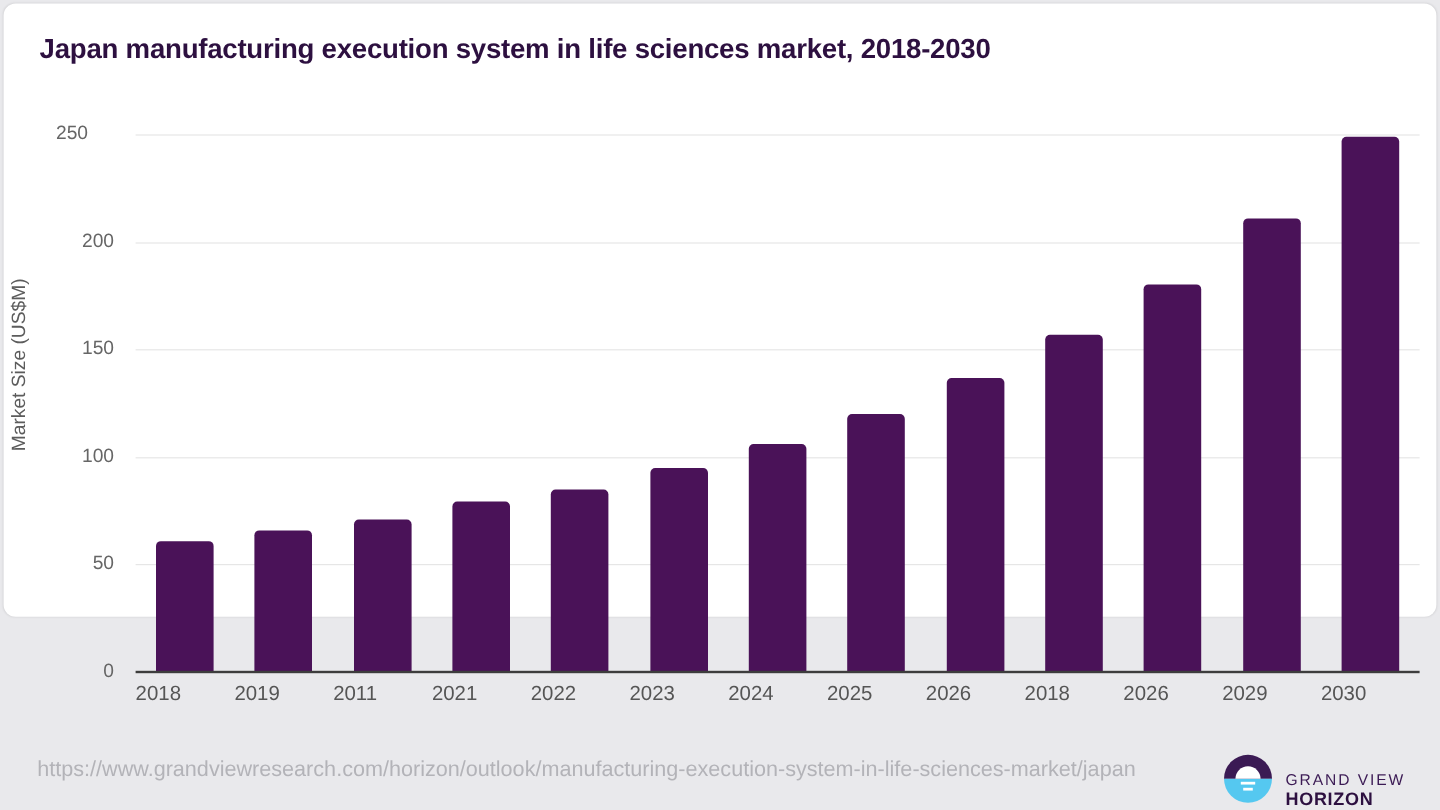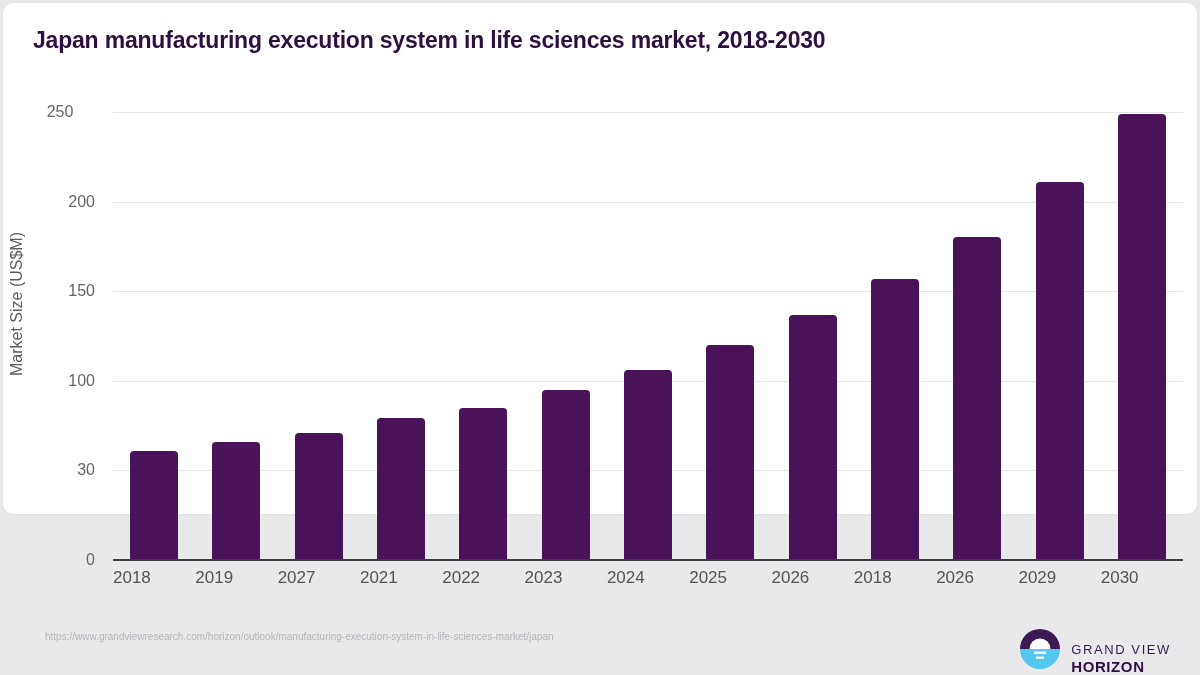--- a/index.html
+++ b/index.html
@@ -172,7 +172,7 @@
 
     <div class="ytick-wrap" id="ytick-wrap">
         <div class="ytick-label" style="top: 100%;">0</div>
-        <div class="ytick-label" style="top: 80%;">30</div>
+        <div class="ytick-label" style="top: 80%;">50</div>
         <div class="ytick-label" style="top: 60%;">100</div>
         <div class="ytick-label" style="top: 40%;">150</div>
         <div class="ytick-label" style="top: 20%;">200</div>

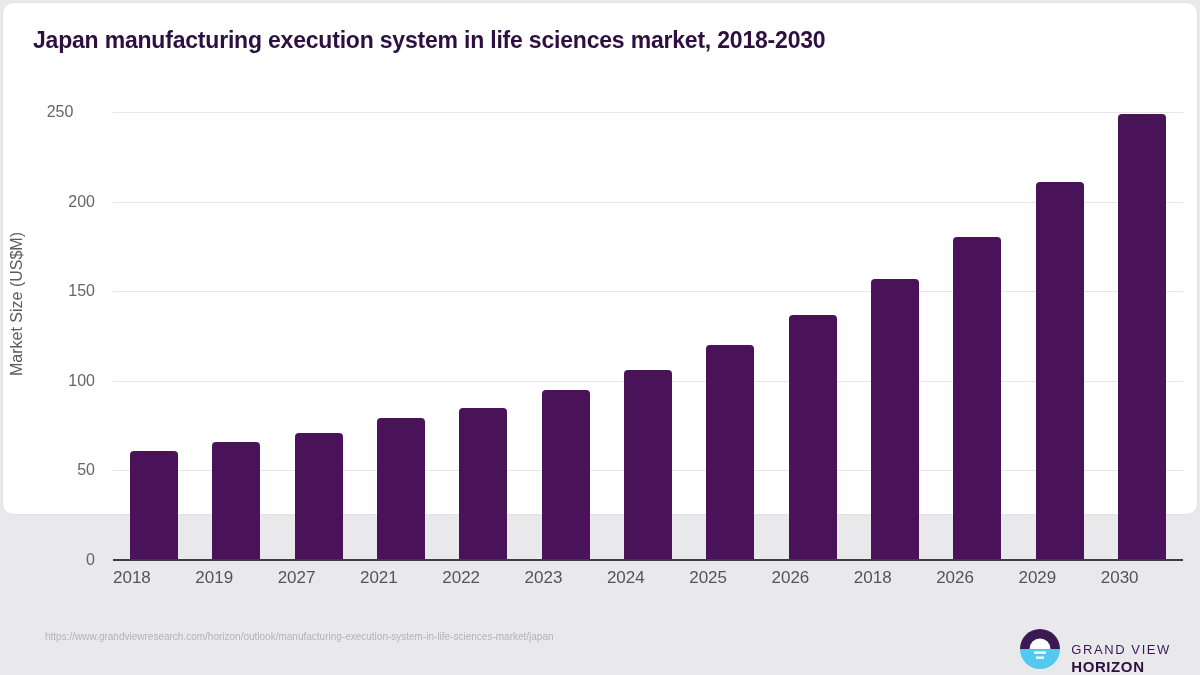--- a/index.html
+++ b/index.html
@@ -234,7 +234,7 @@
     <div class="xlabels" id="xlabels">
         <div class="xlabel">2018</div>
         <div class="xlabel">2019</div>
-        <div class="xlabel">2027</div>
+        <div class="xlabel">2011</div>
         <div class="xlabel">2021</div>
         <div class="xlabel">2022</div>
         <div class="xlabel">2023</div>

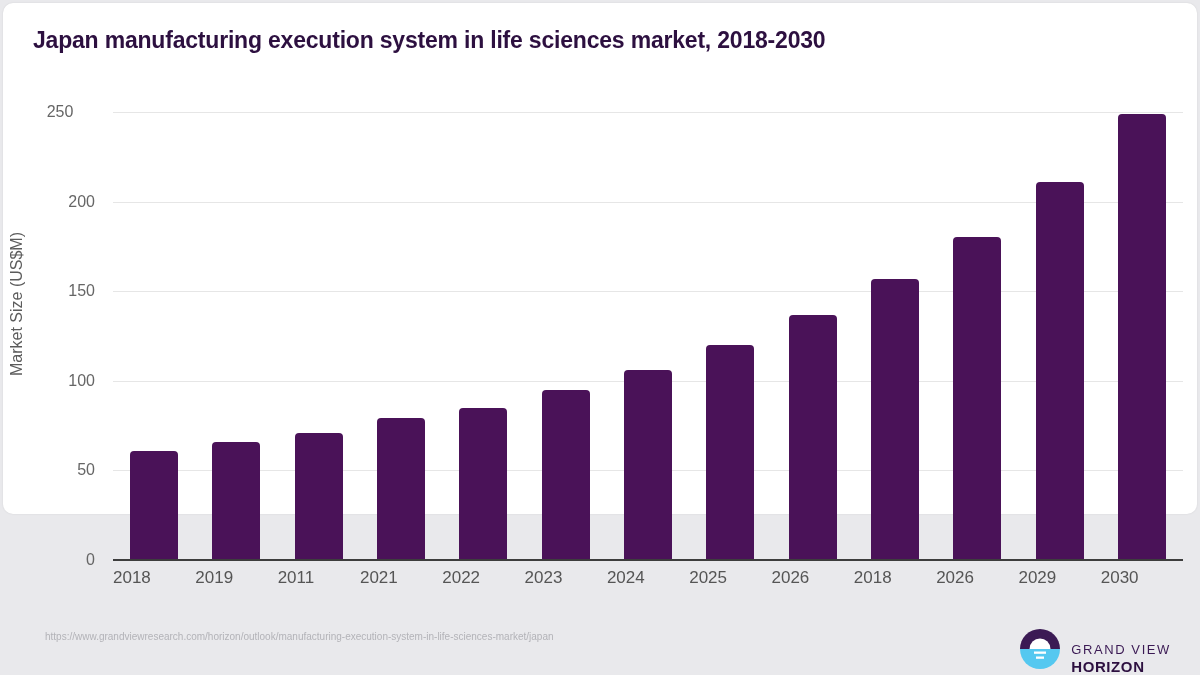--- a/index.html
+++ b/index.html
@@ -120,9 +120,9 @@
   
   .source-url {
     position: absolute;
-    left: 42px;
+    left: 28px;
     top: 628px;
-    font-size: 10px;
+    font-size: 18px;
     color: #b3b3b8;
     white-space: nowrap;
   }

